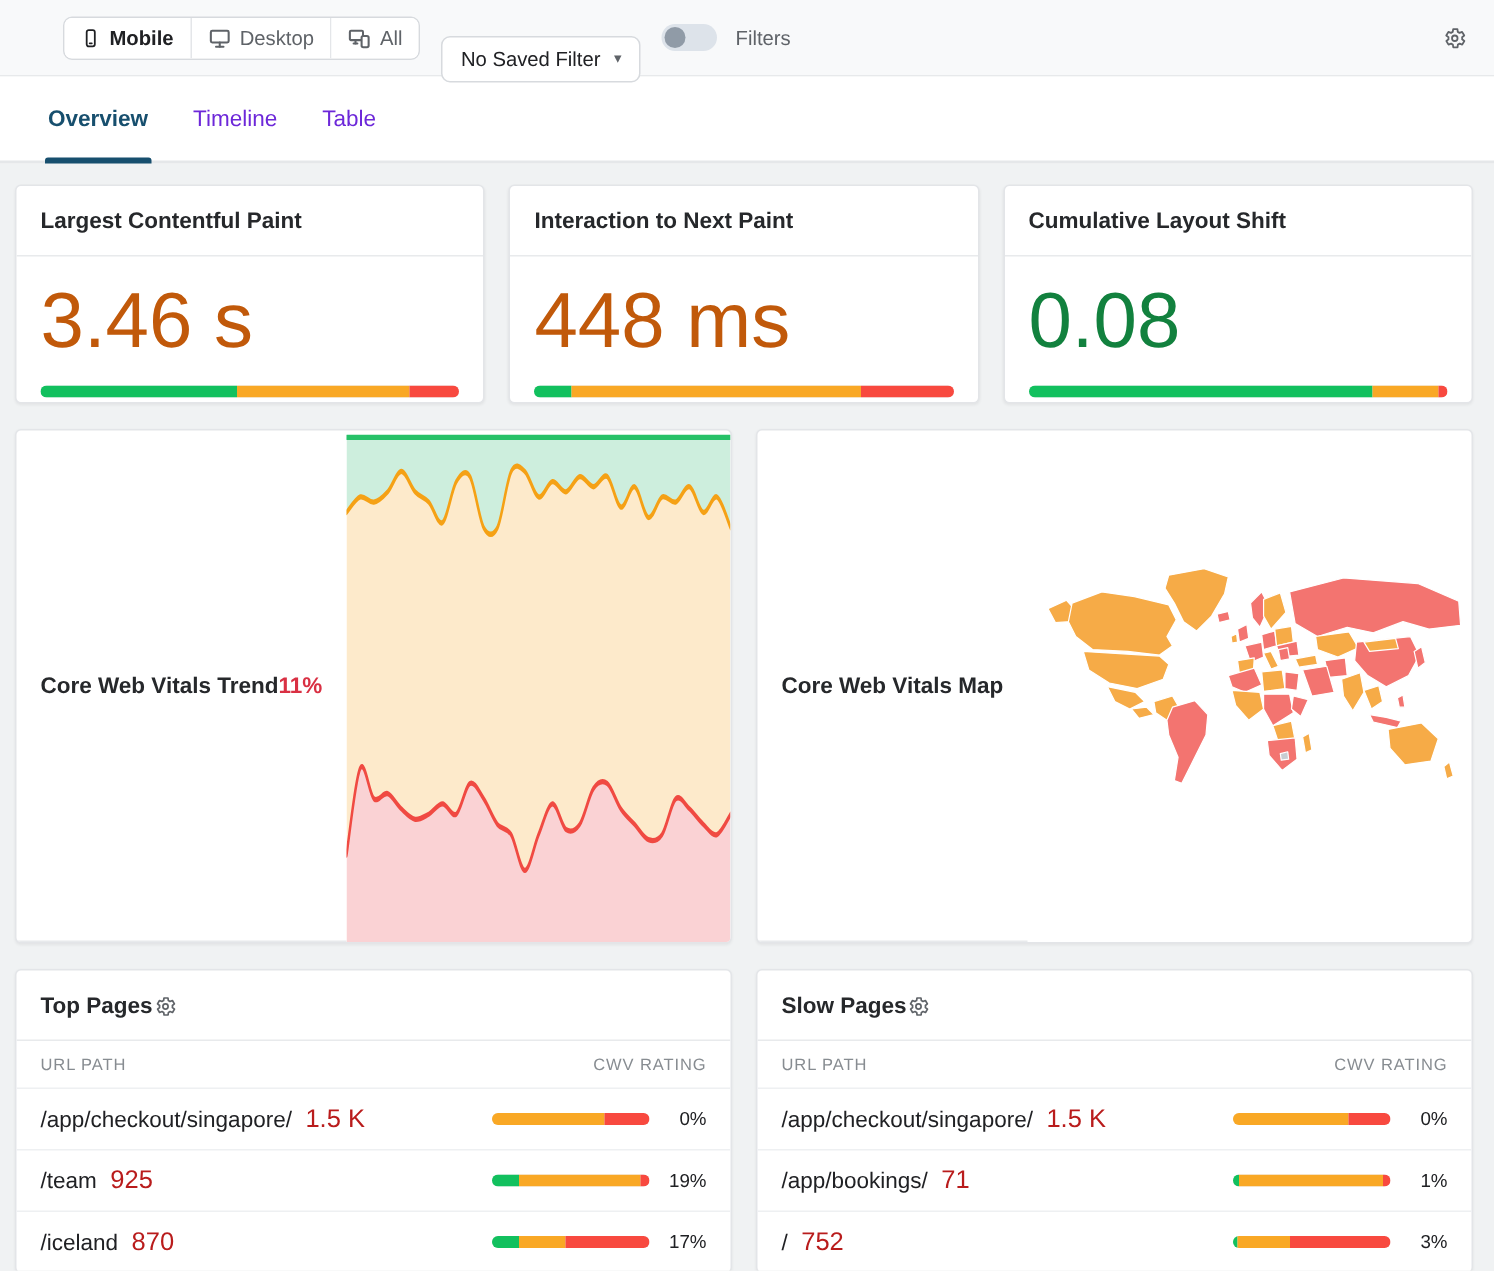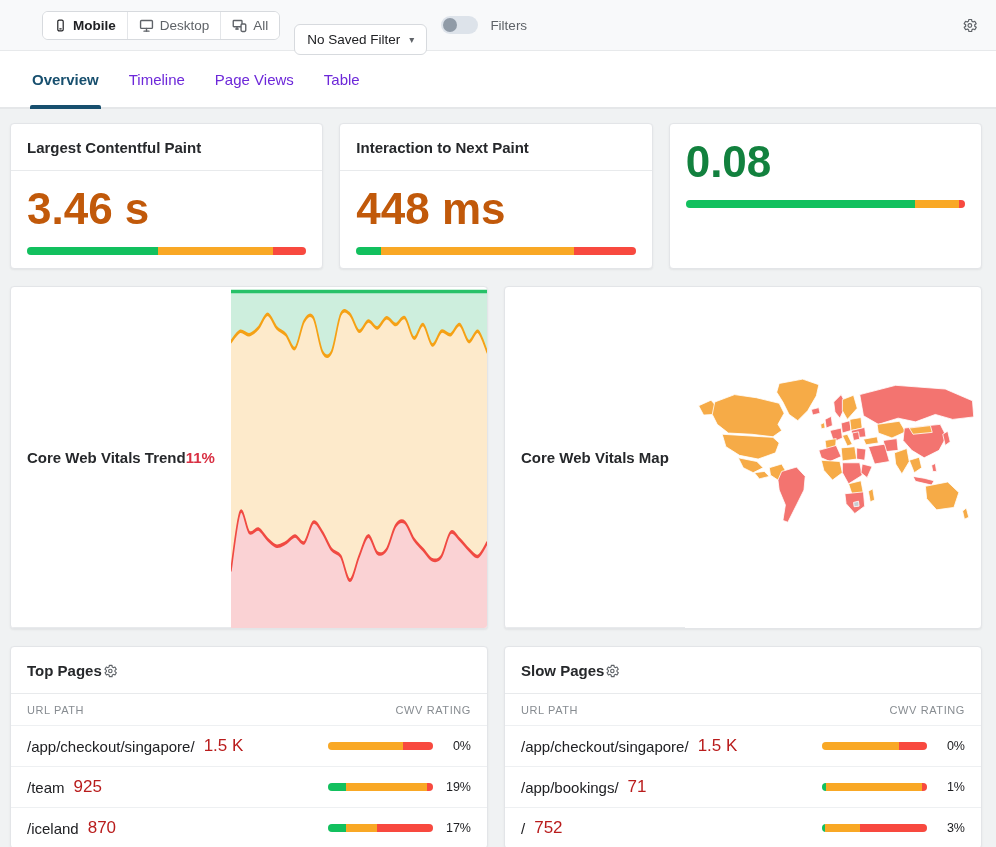--- a/index.html
+++ b/index.html
@@ -125,7 +125,6 @@
 <div class="tabsbar">
   <div class="tab active">Overview</div>
   <div class="tab">Timeline</div>
-  <div class="tab">Page Views</div>
   <div class="tab">Table</div>
 </div>
 

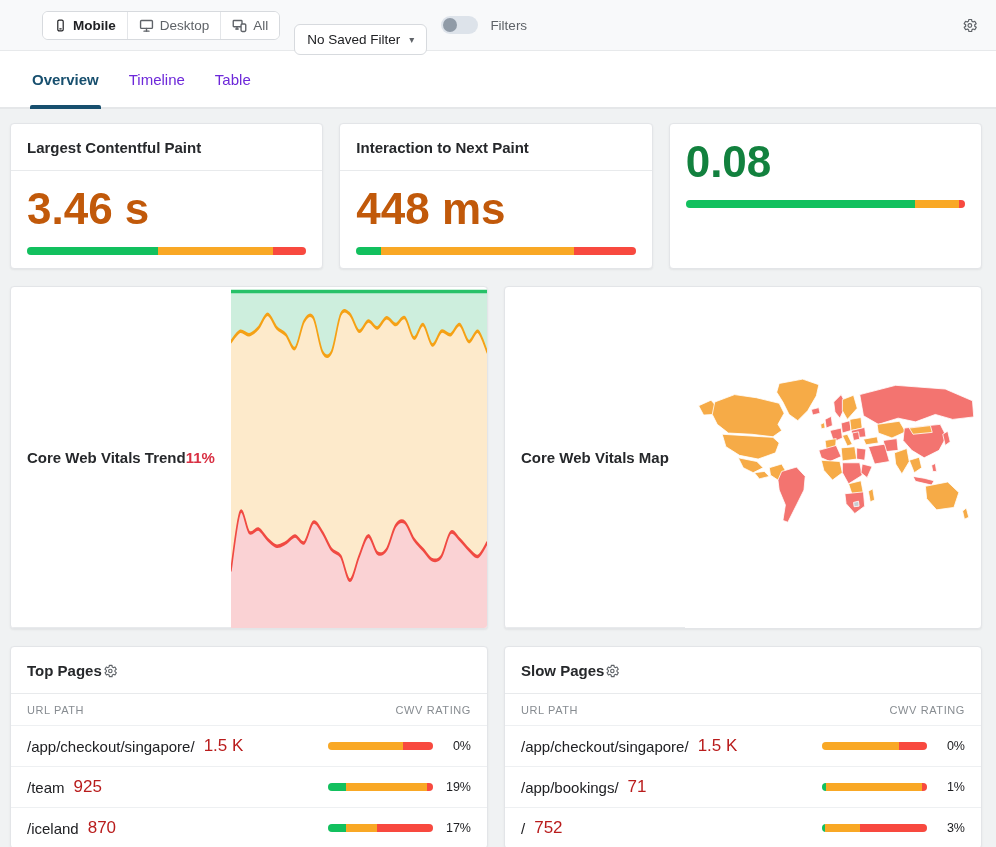--- a/index.html
+++ b/index.html
@@ -154,6 +154,9 @@
         </div>
     </div>
     <div class="card metric-card">
+      <div class="card-header">
+          <span>Cumulative Layout Shift</span>
+        </div>
       <div class="metric-value" style="color: rgb(18, 129, 62);">0.08</div>
       <div class="cwv-bar">
           <span style="width: 82%; background: rgb(18, 192, 94);"></span>

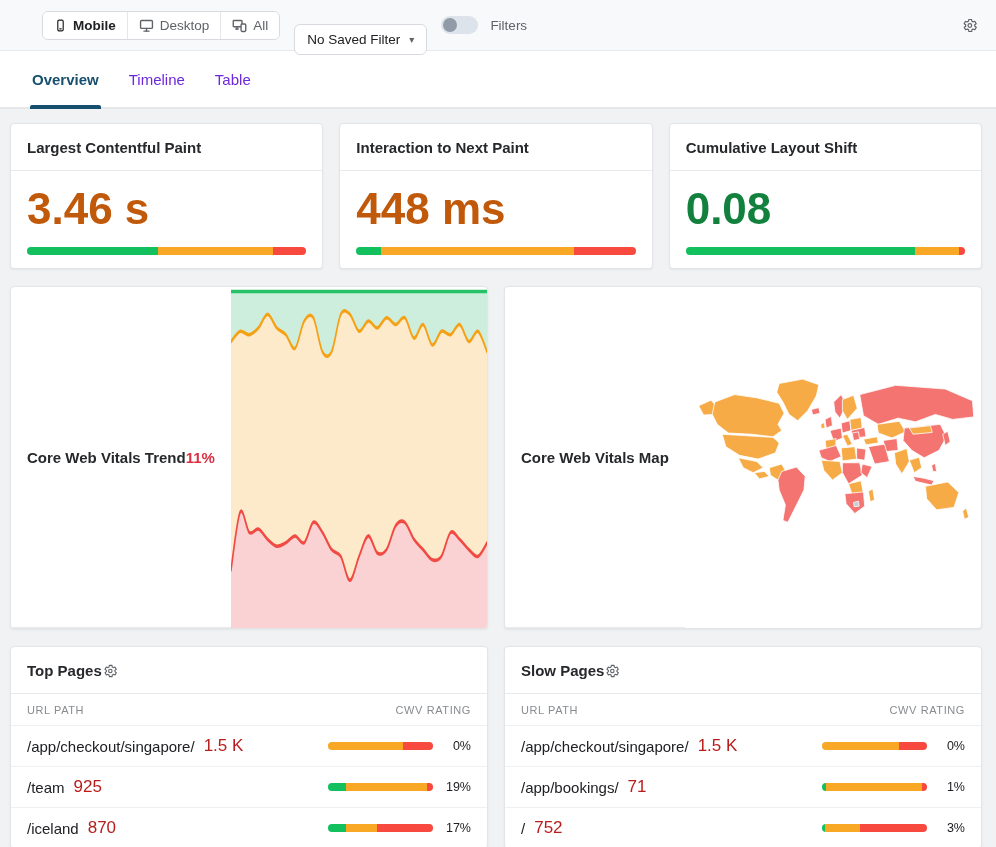--- a/index.html
+++ b/index.html
@@ -49,7 +49,7 @@
 
   
   .metric-card { height:146px; }
-  .metric-value { font-size:44px; font-weight:700; padding:13px 16px 0; }
+  .metric-value { font-size:52px; font-weight:400; padding:13px 16px 0; }
   .cwv-bar { display:flex; height:8px; border-radius:4px; overflow:hidden; background:#eceef0; }
   .cwv-bar span { height:100%; }
   .metric-card .cwv-bar { margin:13px 16px 0; }

